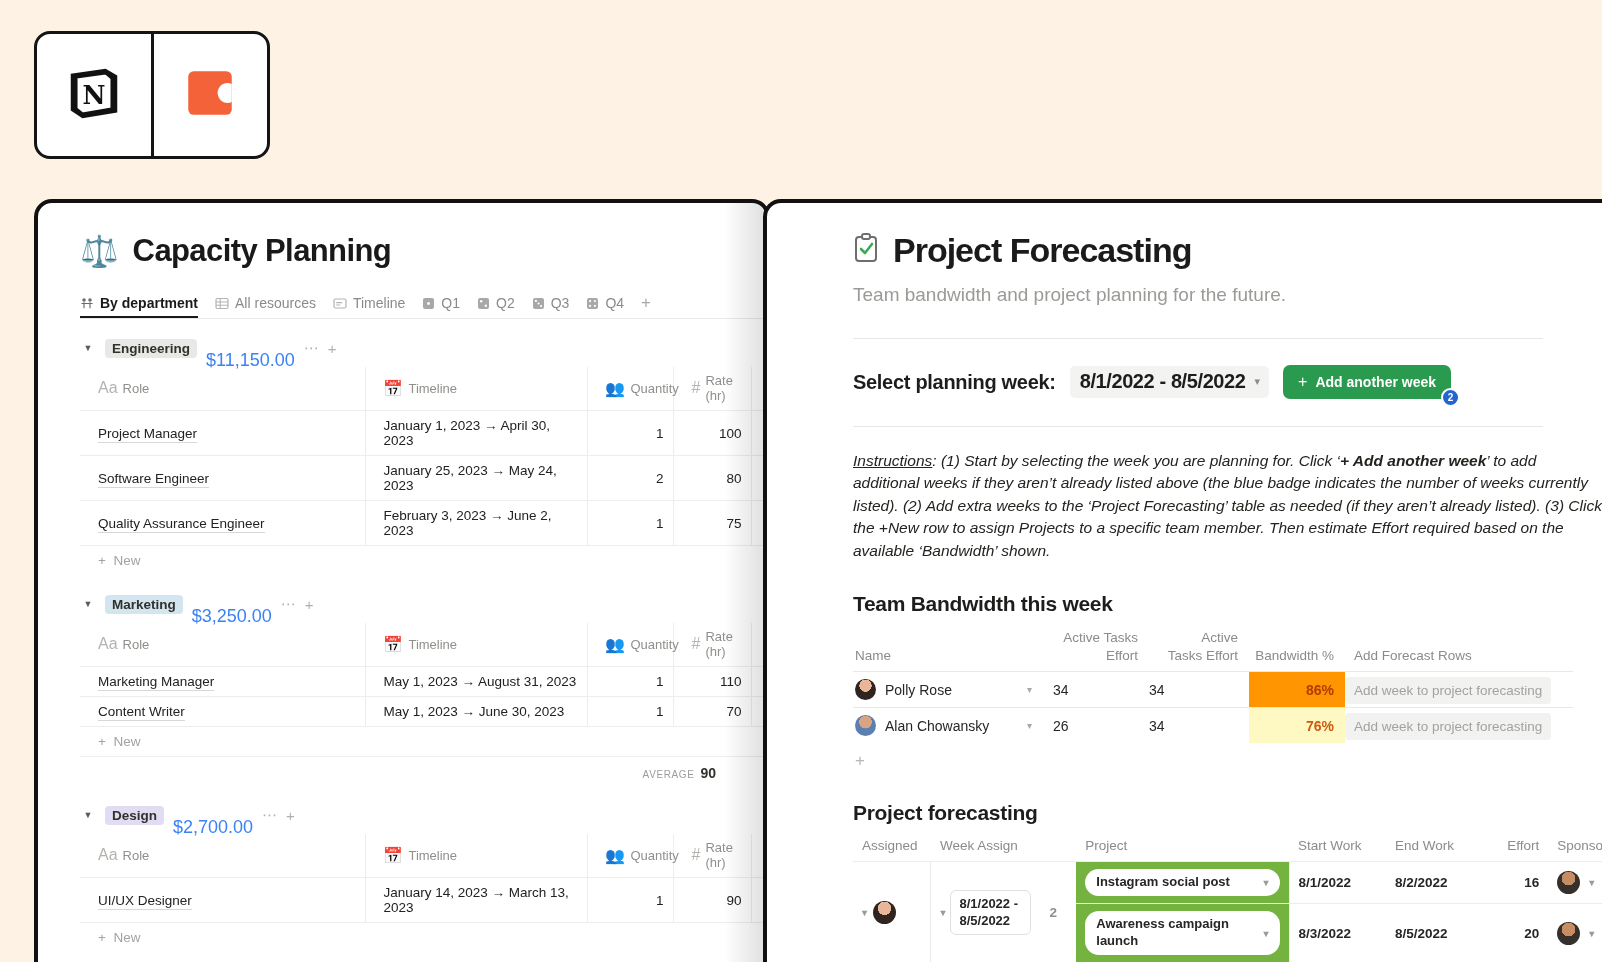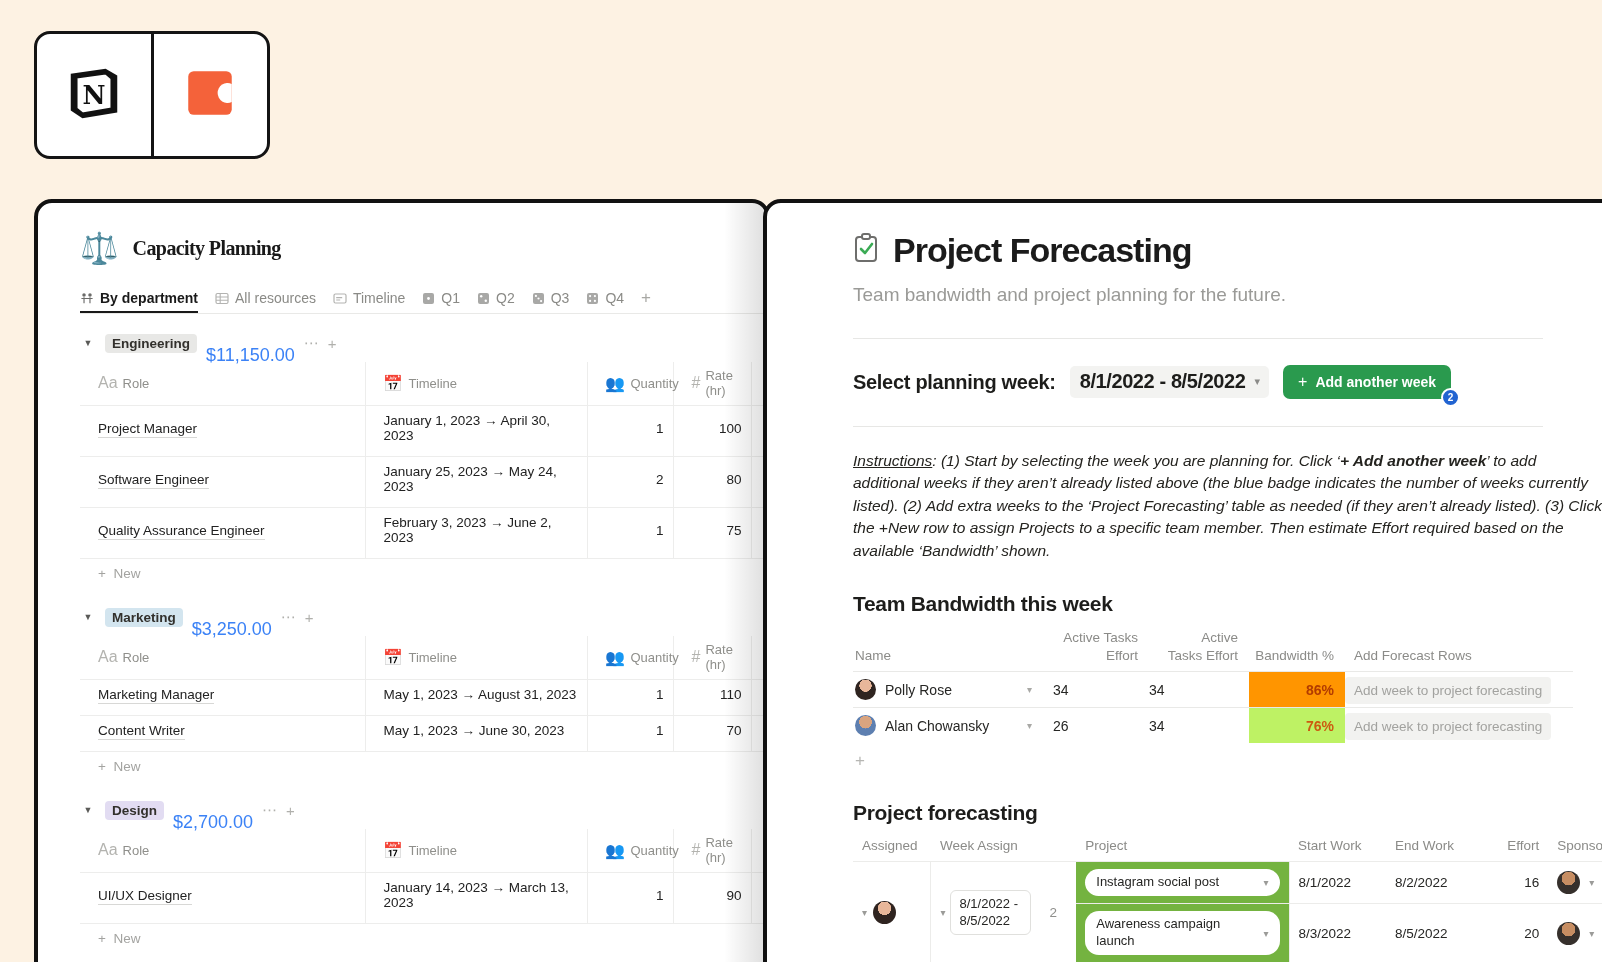--- a/index.html
+++ b/index.html
@@ -50,7 +50,7 @@
   .lp { padding: 30px 0 0 42px; position: relative; }
   .lp-title { display: flex; align-items: center; gap: 14px; }
   .lp-title .emoji { font-size: 31px; line-height: 1; }
-  .lp-title h1 { font-size: 20px; font-weight: 700; letter-spacing: -.6px; color: #191919; font-family: Liberation Serif, serif; }
+  .lp-title h1 { font-size: 31px; font-weight: 700; letter-spacing: -.6px; color: #191919; }
 
   .tabs { display: flex; align-items: flex-end; gap: 17px; margin-top: 20px;
           border-bottom: 1px solid #e9e9e7; padding-right: 42px; height: 30px; }

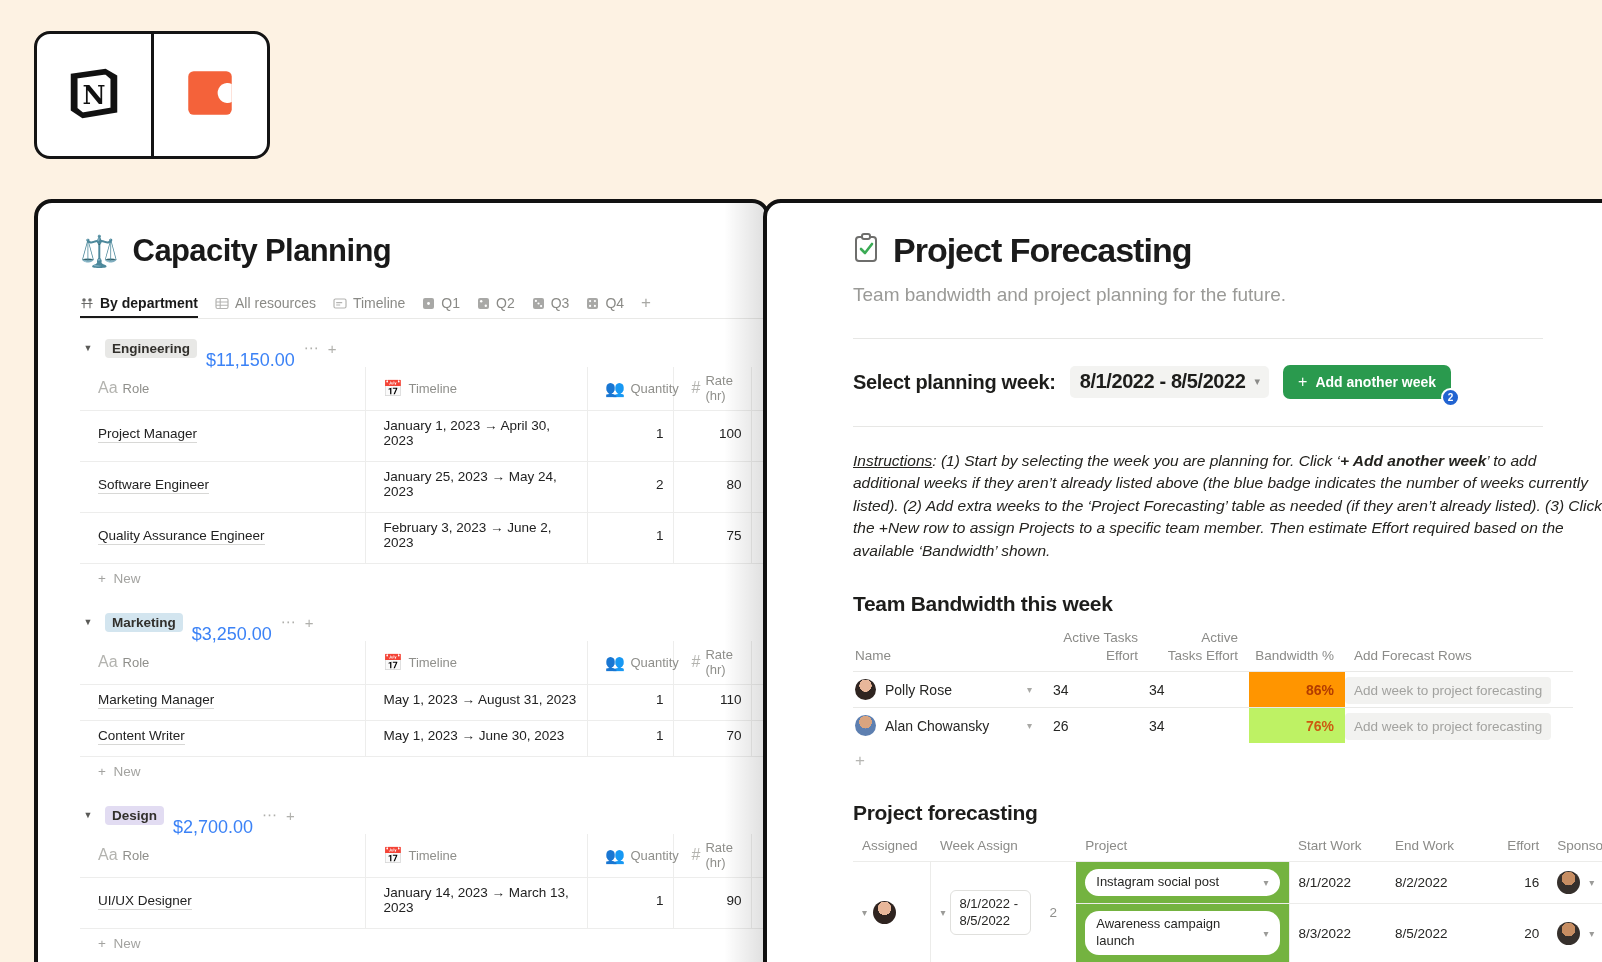--- a/index.html
+++ b/index.html
@@ -79,7 +79,7 @@
   table.tbl th .h { display: inline-flex; align-items: center; gap: 5px; }
   table.tbl th .pico { font-size: 16px; color: #b3b3af; }
   table.tbl td {
-    font-size: 13.5px; color: #222; padding: 7px 9px 13px 18px; height: 28px;
+    font-size: 13.5px; color: #222; padding: 7px 9px 7px 18px; height: 28px;
     border-top: 1px solid #ededec; vertical-align: middle;
   }
   .c-role  { width: 285px; }

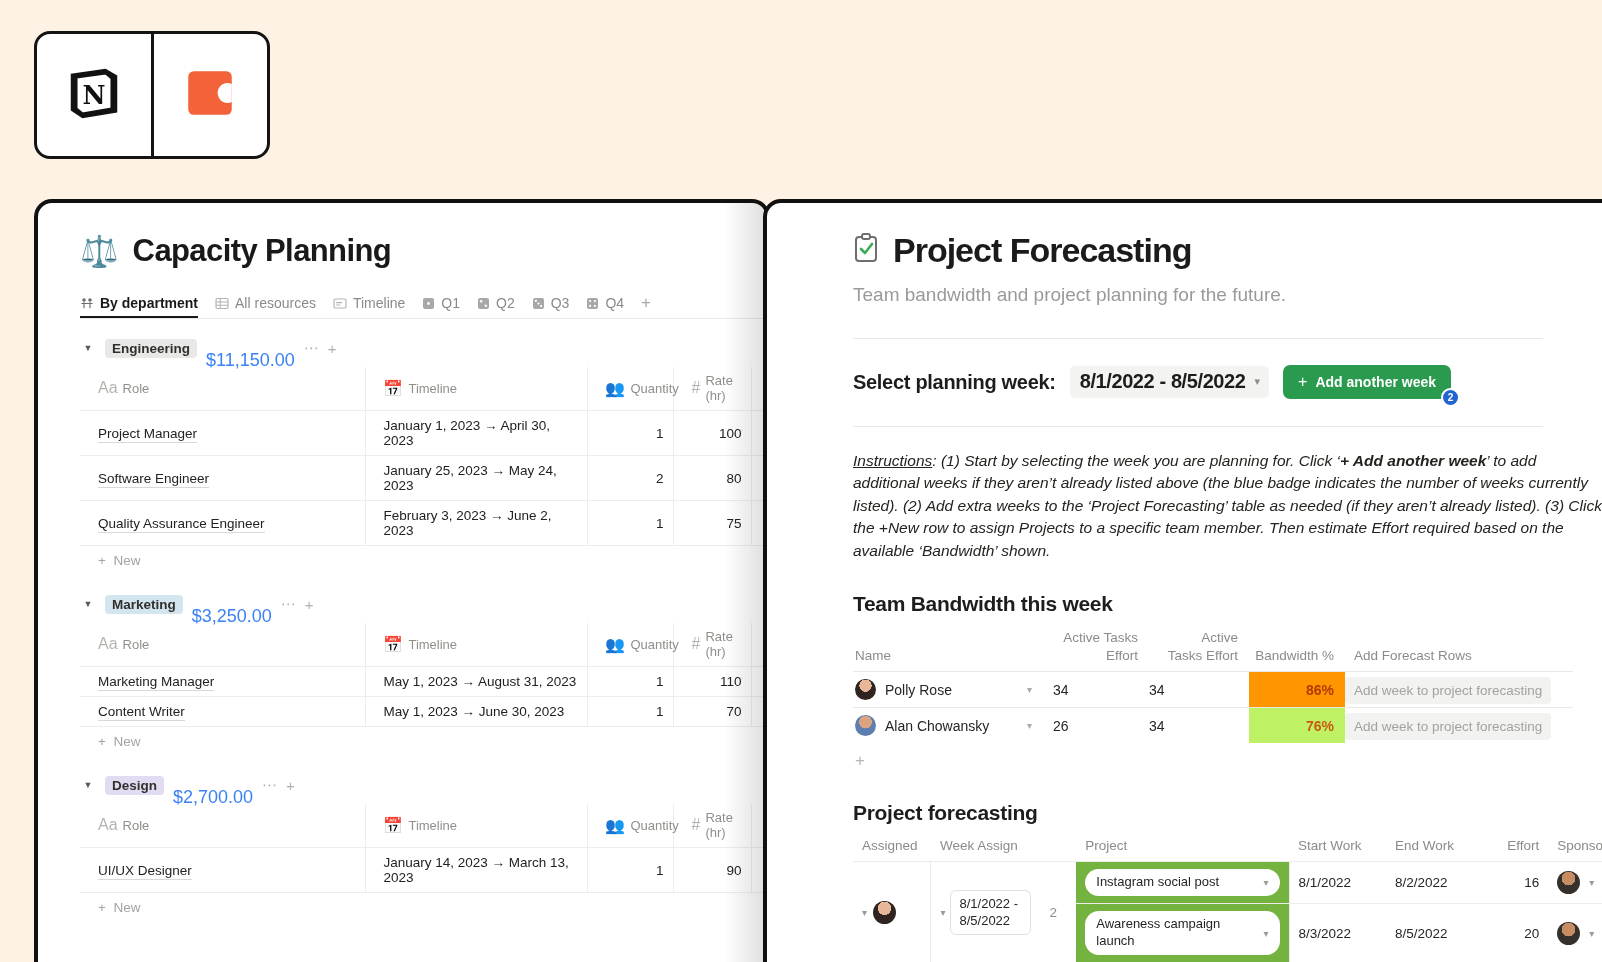--- a/index.html
+++ b/index.html
@@ -493,7 +493,7 @@
           </td>
           <td>26</td>
           <td>34</td>
-          <td class="bwcell" id="bw1" style="background: #bef264; color: rgb(204, 90, 16);">76%</td>
+          <td class="bwcell" id="bw1" style="background: #fef9c3; color: rgb(204, 90, 16);">76%</td>
           <td class="afc"><span class="addfc">Add week to project forecasting</span></td>
         </tr>
       </tbody>

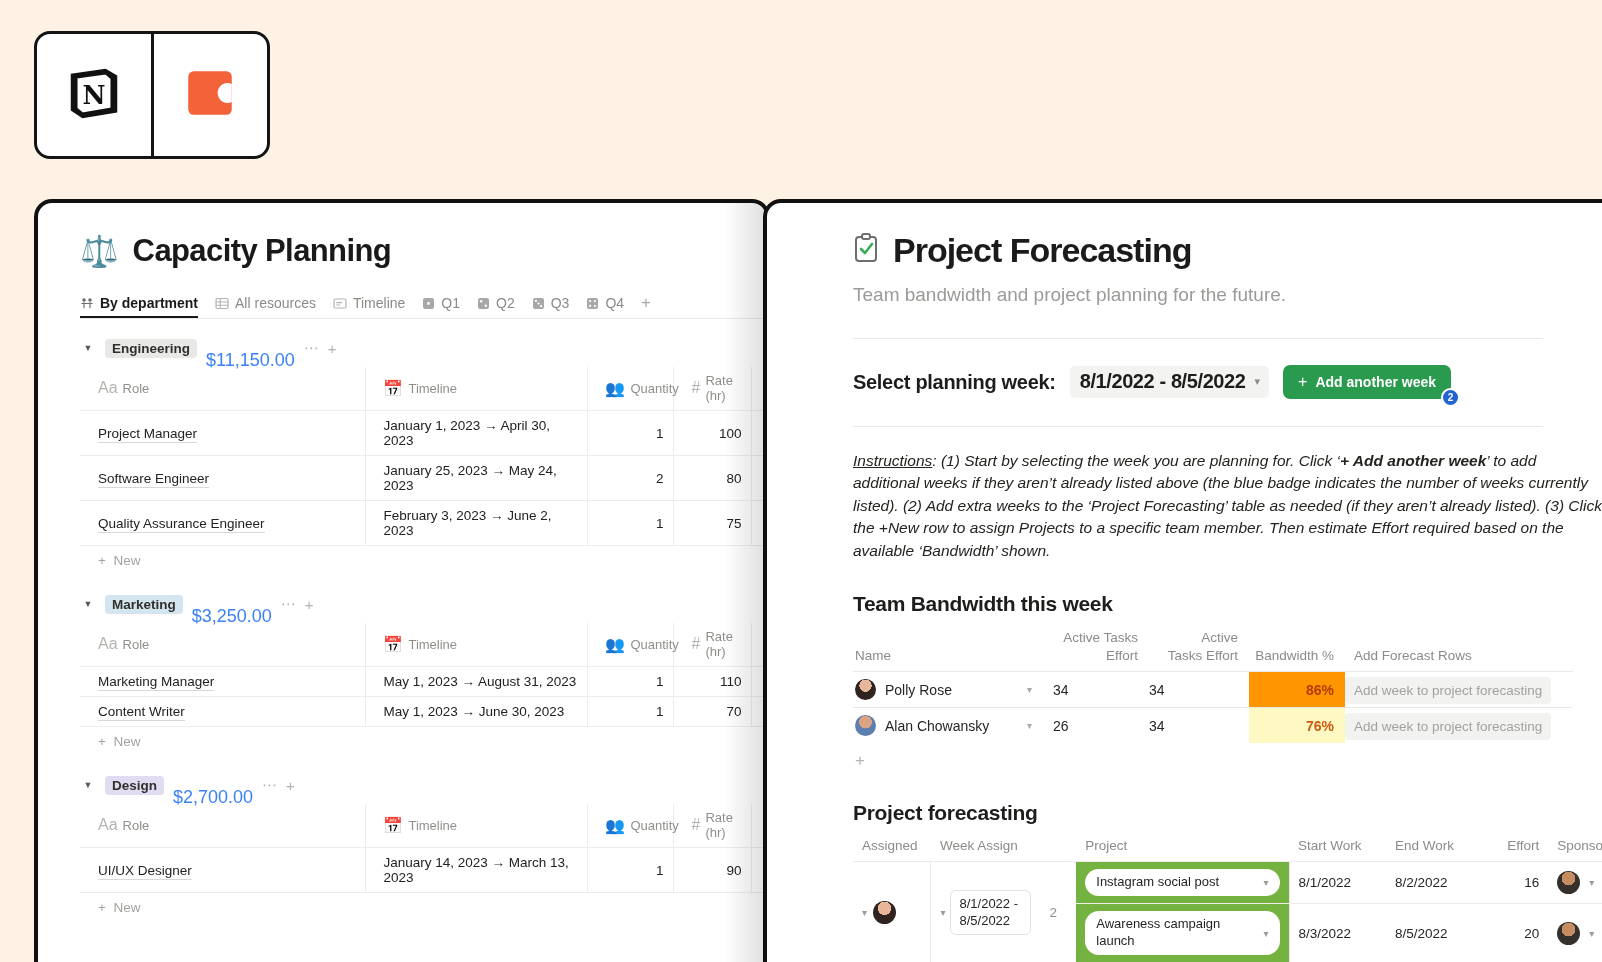--- a/index.html
+++ b/index.html
@@ -378,6 +378,9 @@
         </tbody>
           </table>
         <div class="row-new">+&nbsp; <span>New</span></div>
+        <div class="avg-row">
+          <span class="avg-lbl">AVERAGE</span><span class="avg-val">90</span>
+        </div>
       </div>
 
       <div class="group">

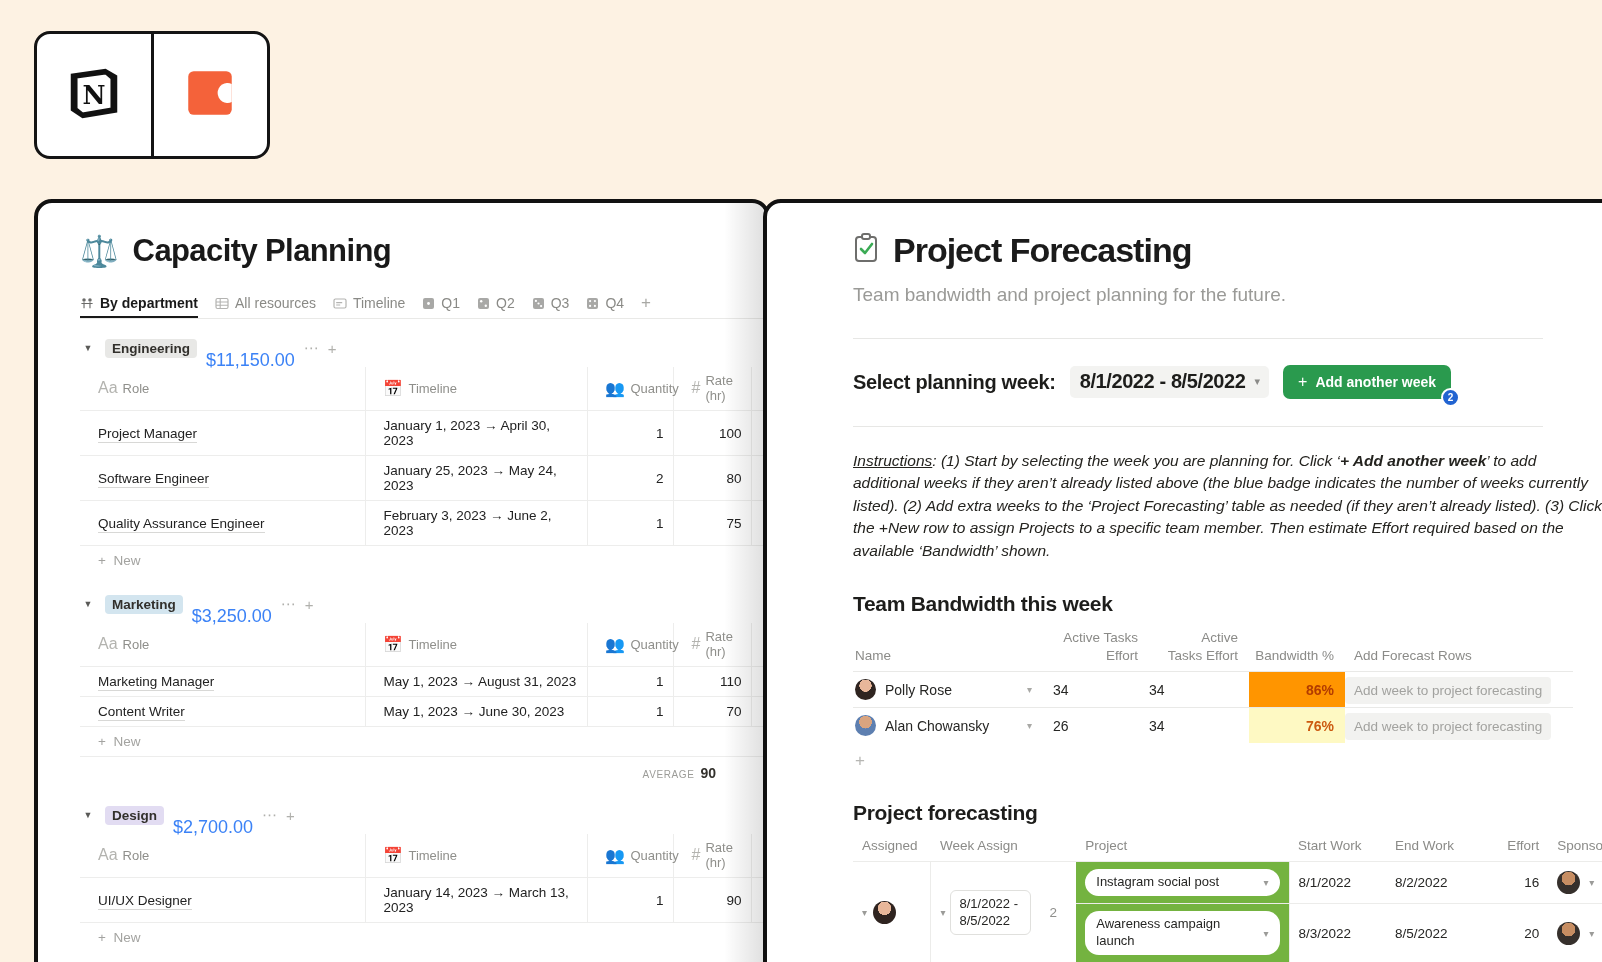--- a/index.html
+++ b/index.html
@@ -155,7 +155,7 @@
   .pf-proj { width: 202px; } .pf-sw { width: 92px; } .pf-ew { width: 92px; }
   .pf-ef { width: 62px; } .pf-sp { width: 90px; }
   table.pf td { font-size: 13.5px; color: #262624; border-top: 1px solid #ececea;
-                padding: 7px 9px; height: 32px; vertical-align: middle; }
+                padding: 7px 9px; height: 32px; vertical-align: middle; font-weight: bold; }
   .vsplit { border-left: 1px solid #ececea; }
   .mini-caret { font-size: 10px; color: #9b9b98; }
   .wkbox { border: 1px solid #e0e0dd; border-radius: 6px; padding: 4px 8px; font-size: 13px;

